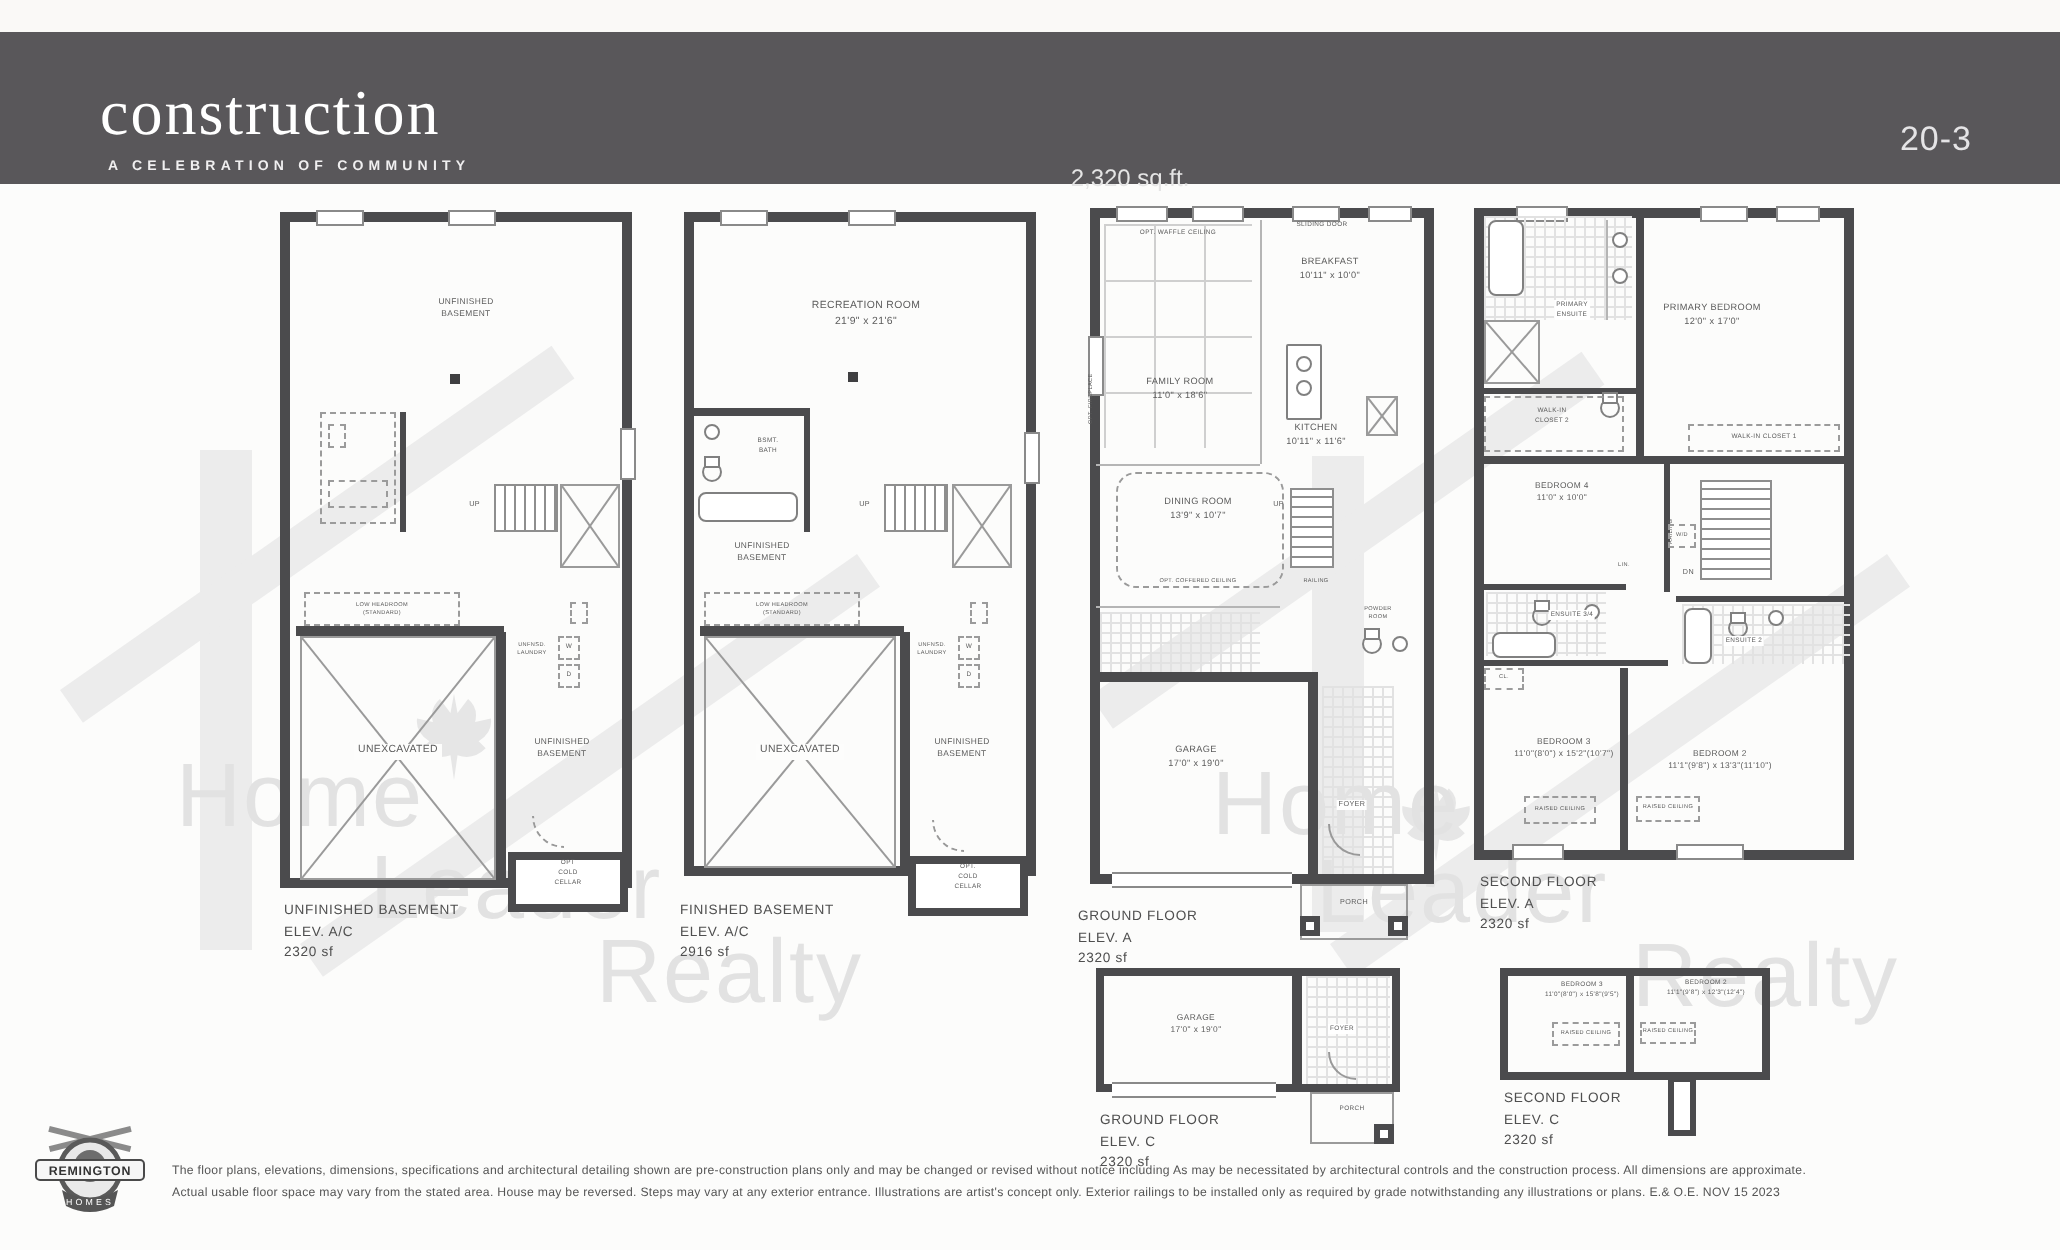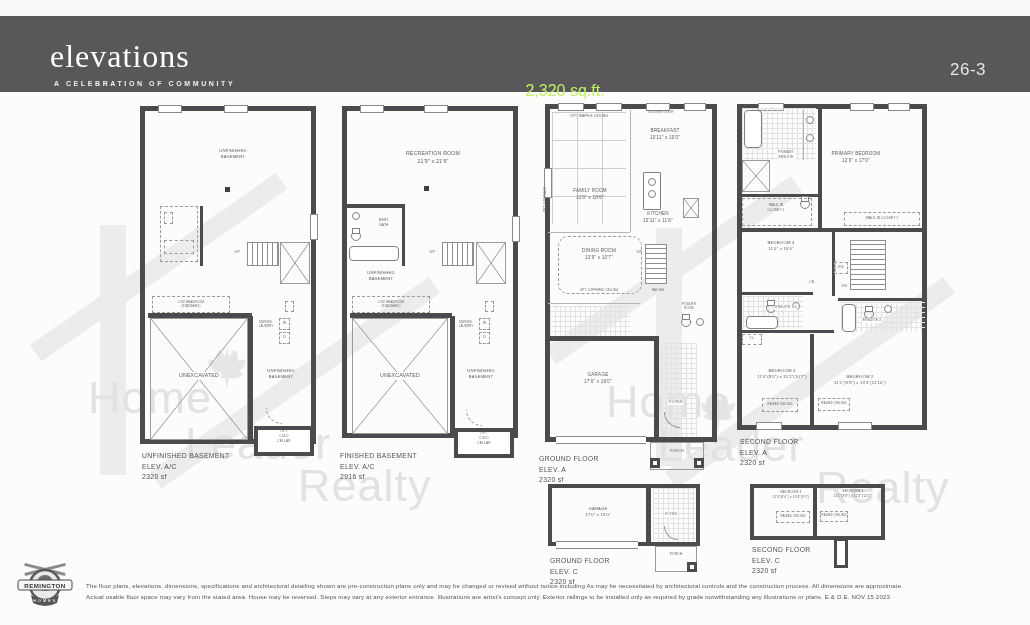--- a/index.html
+++ b/index.html
@@ -79,7 +79,7 @@
   </div>
 
   <div class="header">
-    <div class="logo">elevations</div>
+    <div class="logo">construction</div>
     <div class="tagline">A CELEBRATION OF COMMUNITY</div>
     <div class="sqft">2,320 sq.ft.</div>
     <div class="lot">26-3</div>

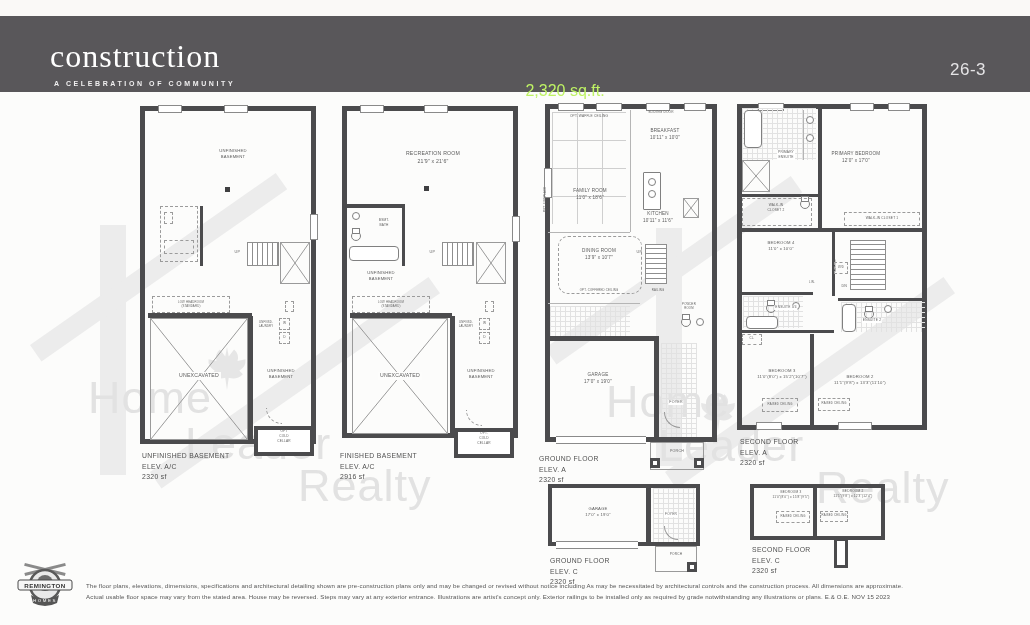--- a/index.html
+++ b/index.html
@@ -82,7 +82,7 @@
     <div class="logo">construction</div>
     <div class="tagline">A CELEBRATION OF COMMUNITY</div>
     <div class="sqft">2,320 sq.ft.</div>
-    <div class="lot">26-3</div>
+    <div class="lot">20-3</div>
   </div>
 
   <div>

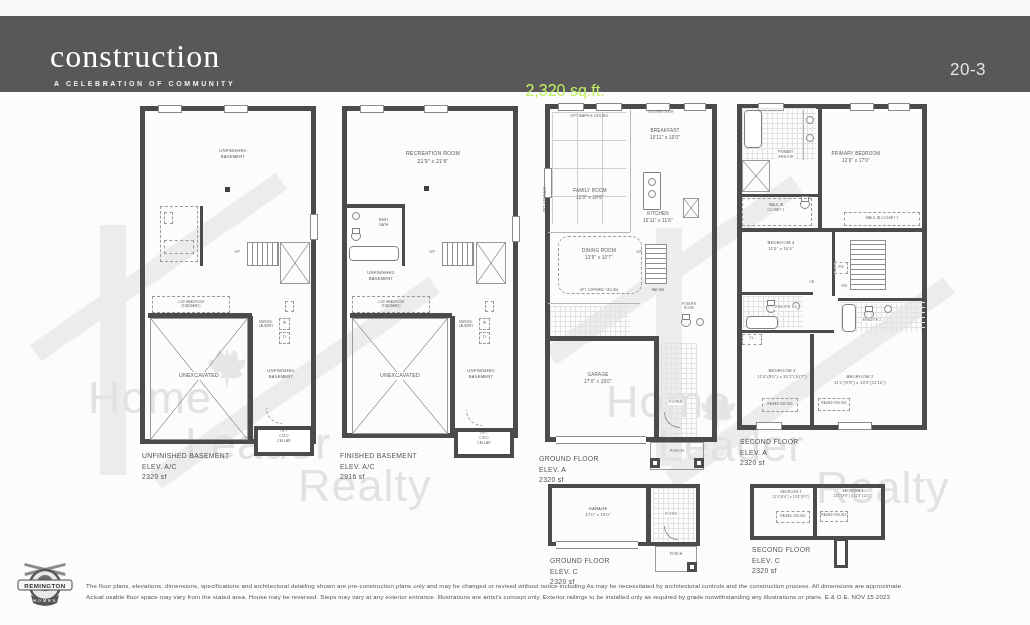--- a/index.html
+++ b/index.html
@@ -12,7 +12,7 @@
   .logo{position:absolute;left:50px;top:22px;font-family:"Liberation Serif",serif;font-size:32px;color:#fff;letter-spacing:1px}
   .tagline{position:absolute;left:54px;top:64px;font-size:7px;font-weight:bold;letter-spacing:2.6px;color:#f0eff0}
   .title{position:absolute;left:565px;top:22px;transform:translateX(-50%);font-family:"Liberation Serif",serif;font-size:34px;color:#fff}
-  .sqft{position:absolute;left:565px;top:66px;transform:translateX(-50%);font-size:16px;color:#bef264}
+  .sqft{position:absolute;left:565px;top:66px;transform:translateX(-50%);font-size:12px;color:#e5e5e5}
   .lot{position:absolute;right:44px;top:44px;font-size:17px;color:#e5e4e6;letter-spacing:.5px}
   
   .wm-word{position:absolute;font-size:45px;color:#e2e2e2;letter-spacing:1px}

